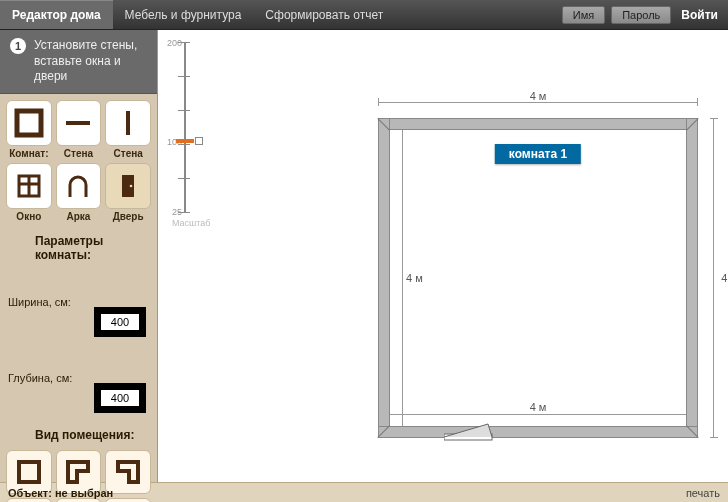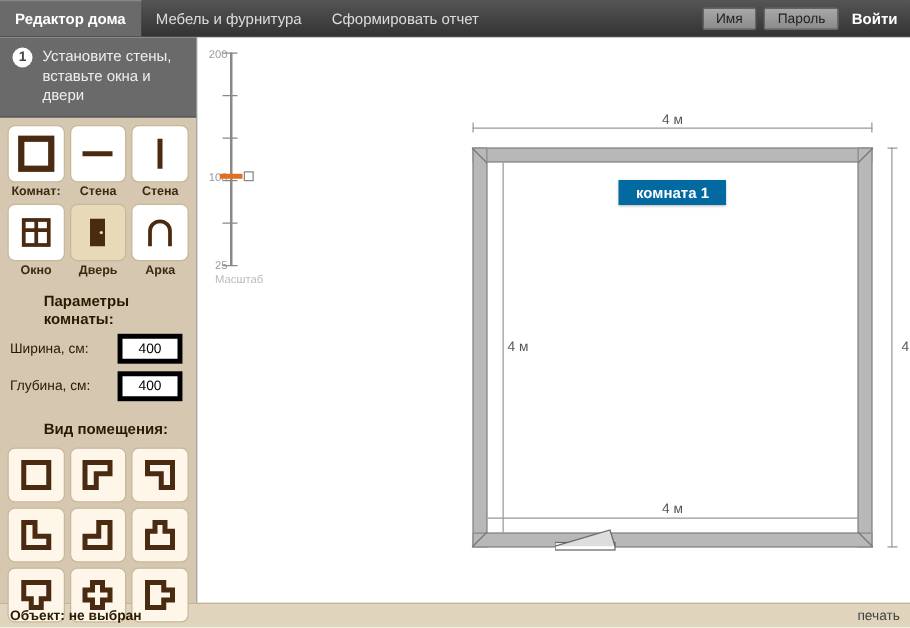--- a/index.html
+++ b/index.html
@@ -131,6 +131,14 @@
         <div class="tool-caption">Окно</div>
       </div>
       <div class="tool-cell">
+        <div class="tool">
+          <svg width="32" height="32">
+              <path d="M8 27 V15 A8 8 0 0 1 24 15 V27" fill="none" stroke="#4a2a10" stroke-width="3"></path>
+            </svg>
+        </div>
+        <div class="tool-caption">Арка</div>
+      </div>
+      <div class="tool-cell">
         <div class="tool sel">
           <svg width="32" height="32">
               <rect x="10" y="5" width="12" height="22" fill="#4a2a10"></rect>
@@ -138,14 +146,6 @@
             </svg>
         </div>
         <div class="tool-caption">Дверь</div>
-      </div>
-      <div class="tool-cell">
-        <div class="tool">
-          <svg width="32" height="32">
-              <path d="M8 27 V15 A8 8 0 0 1 24 15 V27" fill="none" stroke="#4a2a10" stroke-width="3"></path>
-            </svg>
-        </div>
-        <div class="tool-caption">Арка</div>
       </div>
     </div>
 

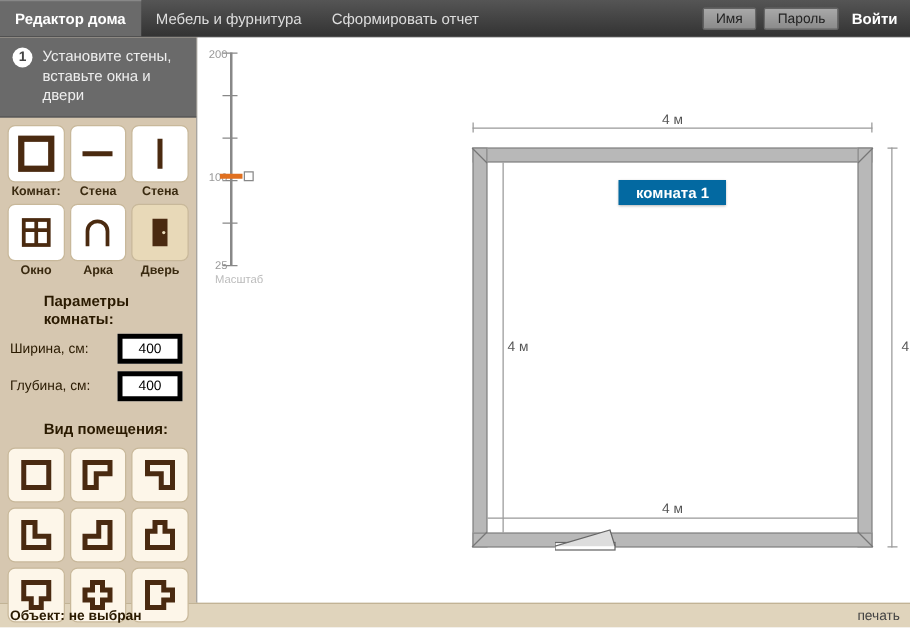--- a/index.html
+++ b/index.html
@@ -31,7 +31,7 @@
   .section-title { font-size:12px; font-weight:bold; color:#2a1a00; padding:6px 8px 2px;margin-left:27px; }
   .param-row { display:flex; align-items:center; gap:6px; padding:3px 8px; }
   .param-label { font-size:11px; color:#2a1a00; width:80px; }
-  .param-input { width:52px; border:4px solid #000000; background:#fff; text-align:center; font-size:11px; padding:2px 0; }
+  .param-input { width:52px; border:7px solid #000000; background:#fff; text-align:center; font-size:11px; padding:2px 0;margin-top:40px; }
 
   .shape-grid { display:grid; grid-template-columns:repeat(3,1fr); gap:4px; padding:6px; }
   .shape { background:#fdf6e9; border:1px solid #c8b89a; border-radius:6px; height:44px; display:flex; align-items:center; justify-content:center; cursor:pointer; }

